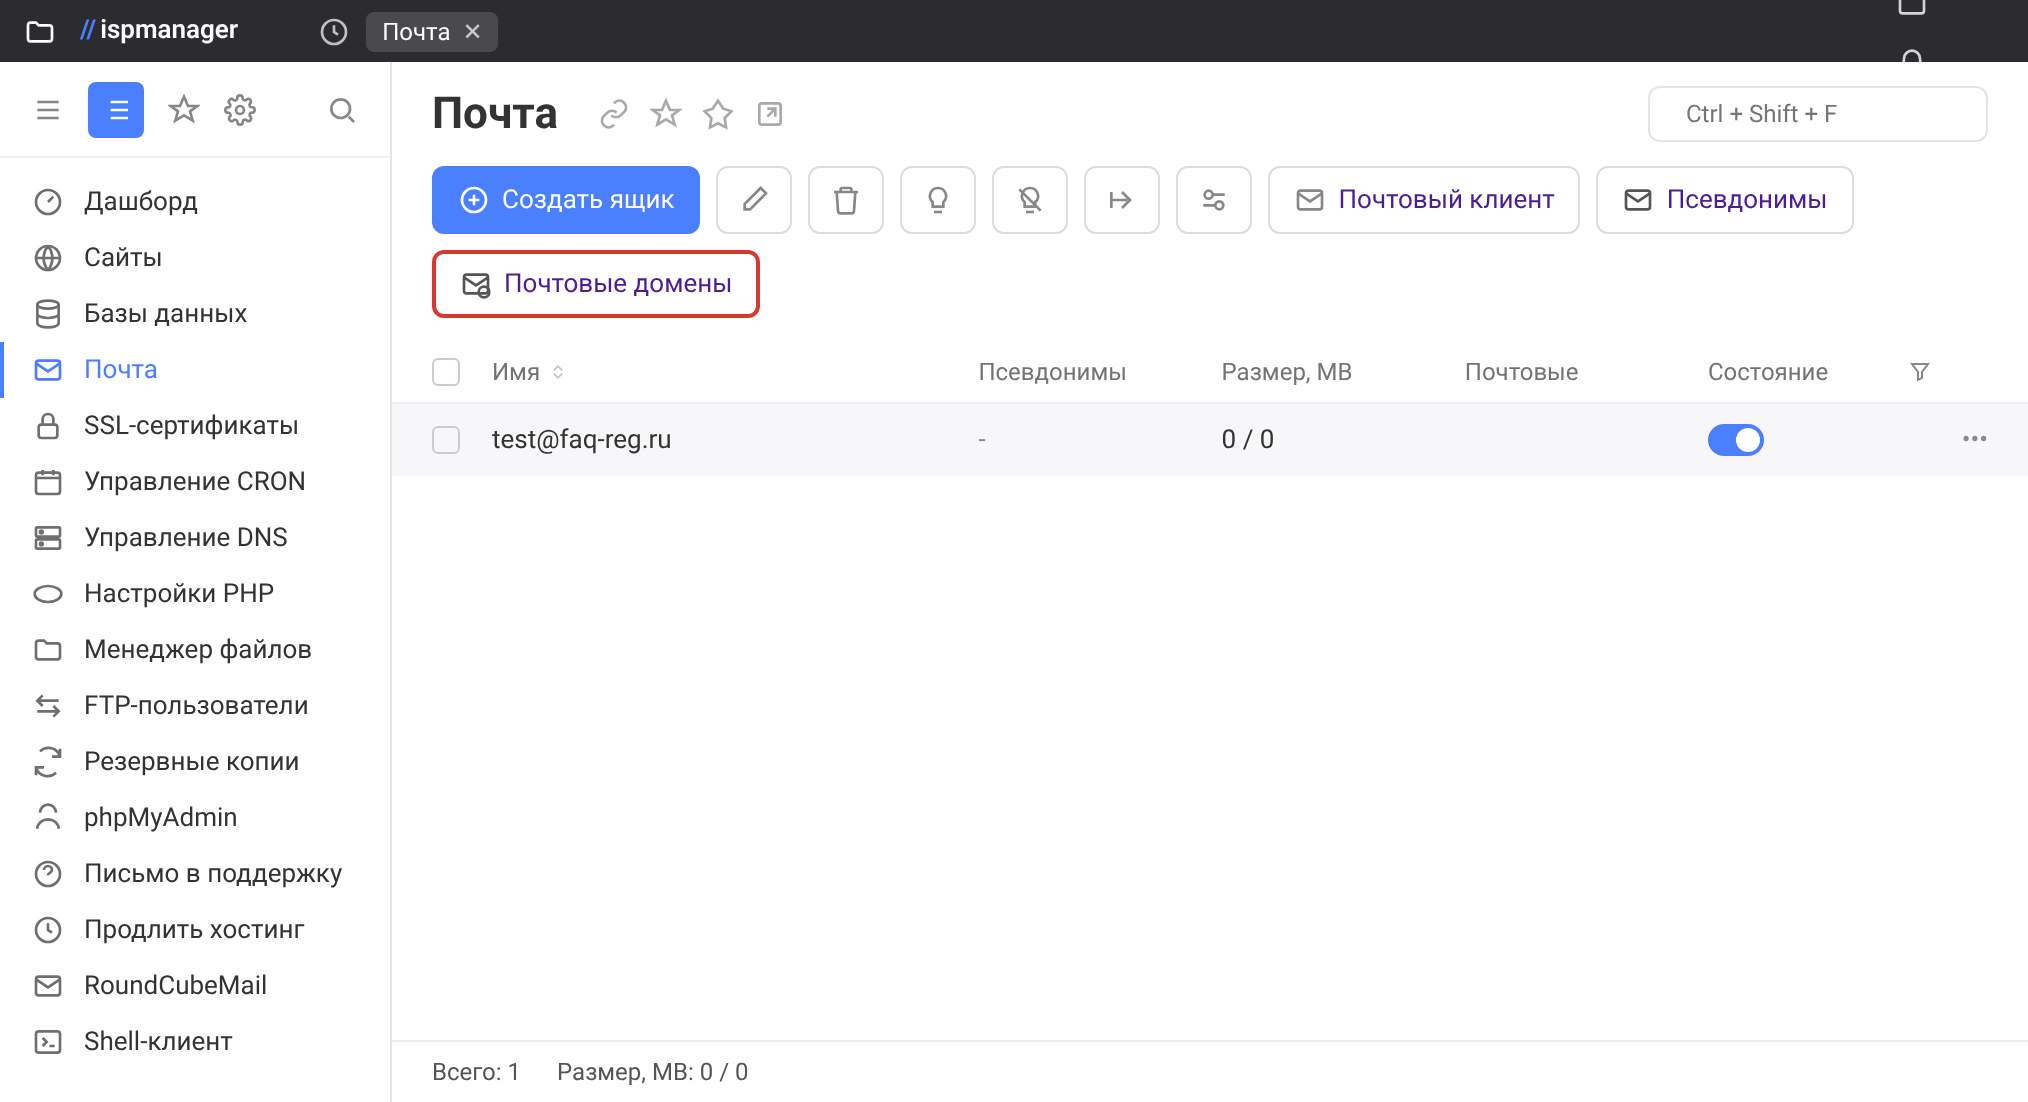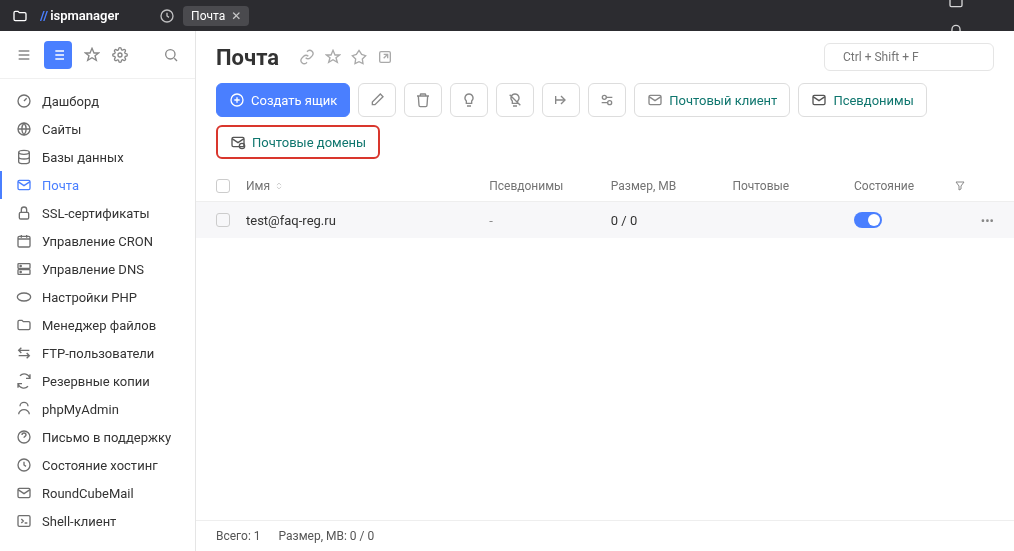--- a/index.html
+++ b/index.html
@@ -42,7 +42,7 @@
     .search-input { border: none; outline: none; font-size: 12px; color: #999; flex: 1; background: transparent; }
     
     .toolbar { display: flex; gap: 8px; padding: 0 20px 12px; flex-wrap: wrap; }
-    .btn { border: 1px solid #ddd; background: #fff; border-radius: 6px; padding: 7px 12px; display: flex; align-items: center; gap: 6px; cursor: pointer; font-size: 13px; color: #0f766e; height: 34px; }
+    .btn { border: 1px solid #ddd; background: #fff; border-radius: 6px; padding: 7px 12px; display: flex; align-items: center; gap: 6px; cursor: pointer; font-size: 13px; color: #4c1d95; height: 34px; }
     .btn-primary { background: #4a7fff; color: #fff; border-color: #4a7fff; }
     .btn-icon-only { padding: 7px 10px; }
     .btn-icon { width: 16px; height: 16px; }

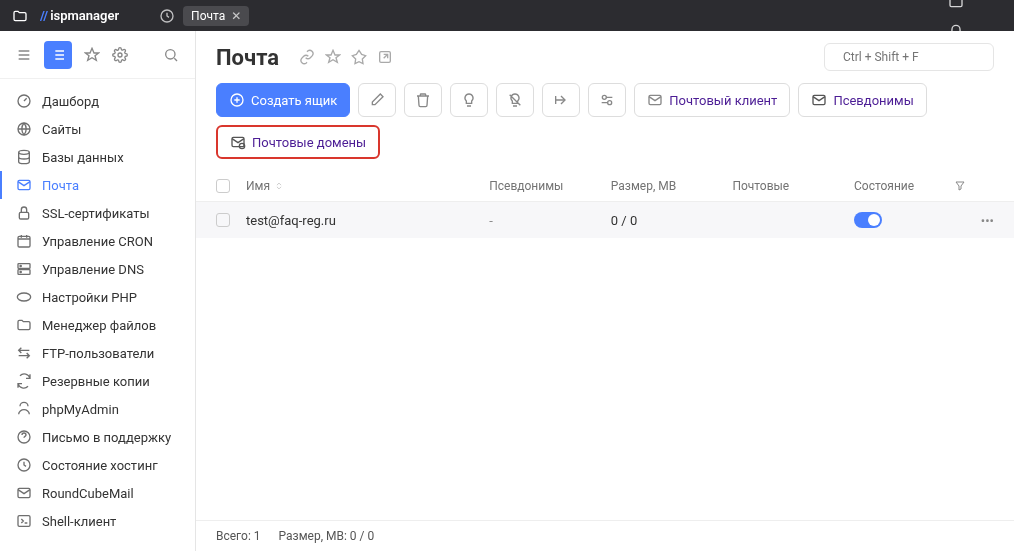--- a/index.html
+++ b/index.html
@@ -241,7 +241,7 @@
             <circle cx="12" cy="12" r="9"></circle>
             <path d="M12 7v5l3 2"></path>
           </svg>
-          <span>Состояние хостинг</span>
+          <span>Продлить хостинг</span>
         </div>
       <div class="nav-item">
           <svg class="nav-icon" viewBox="0 0 24 24" fill="none" stroke="currentColor" stroke-width="2">

